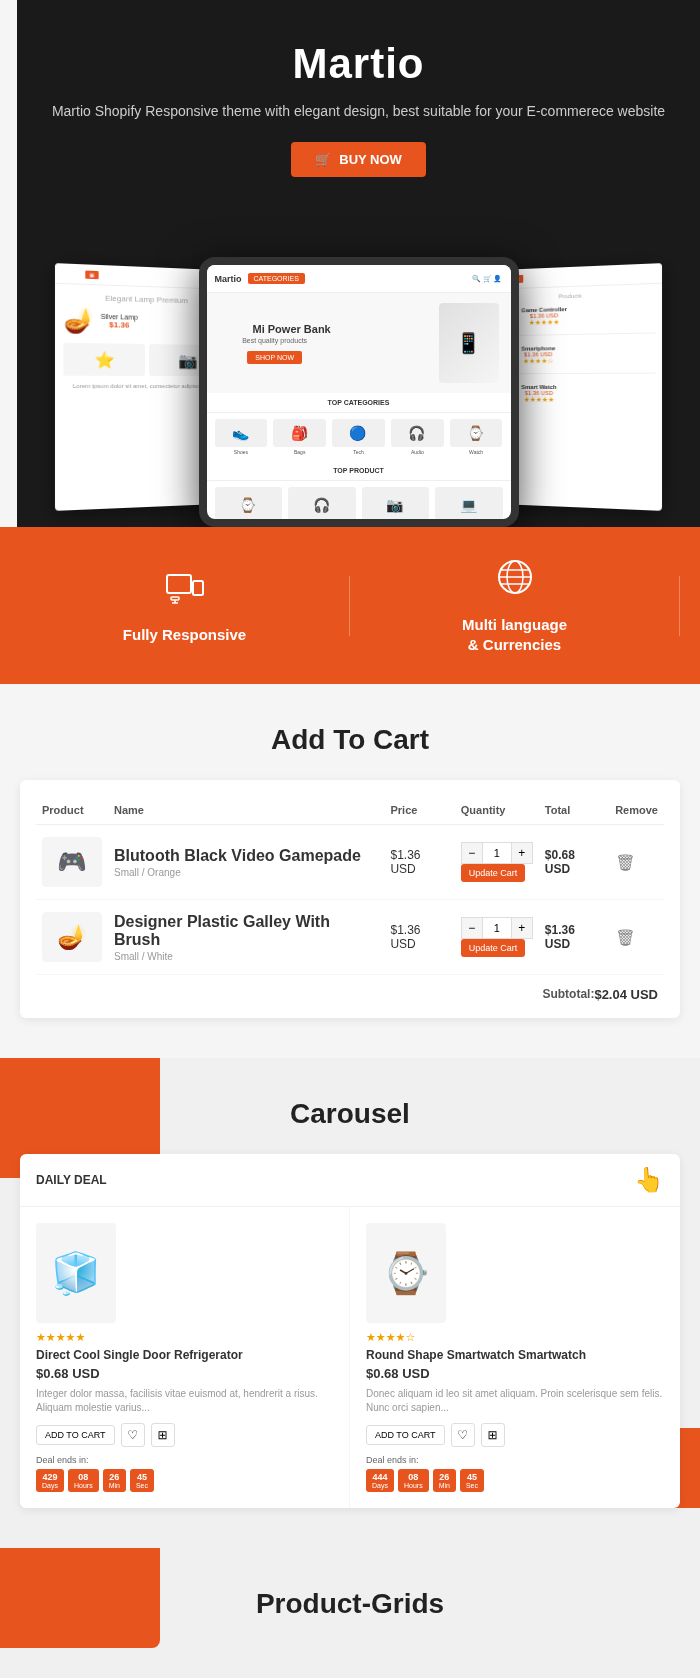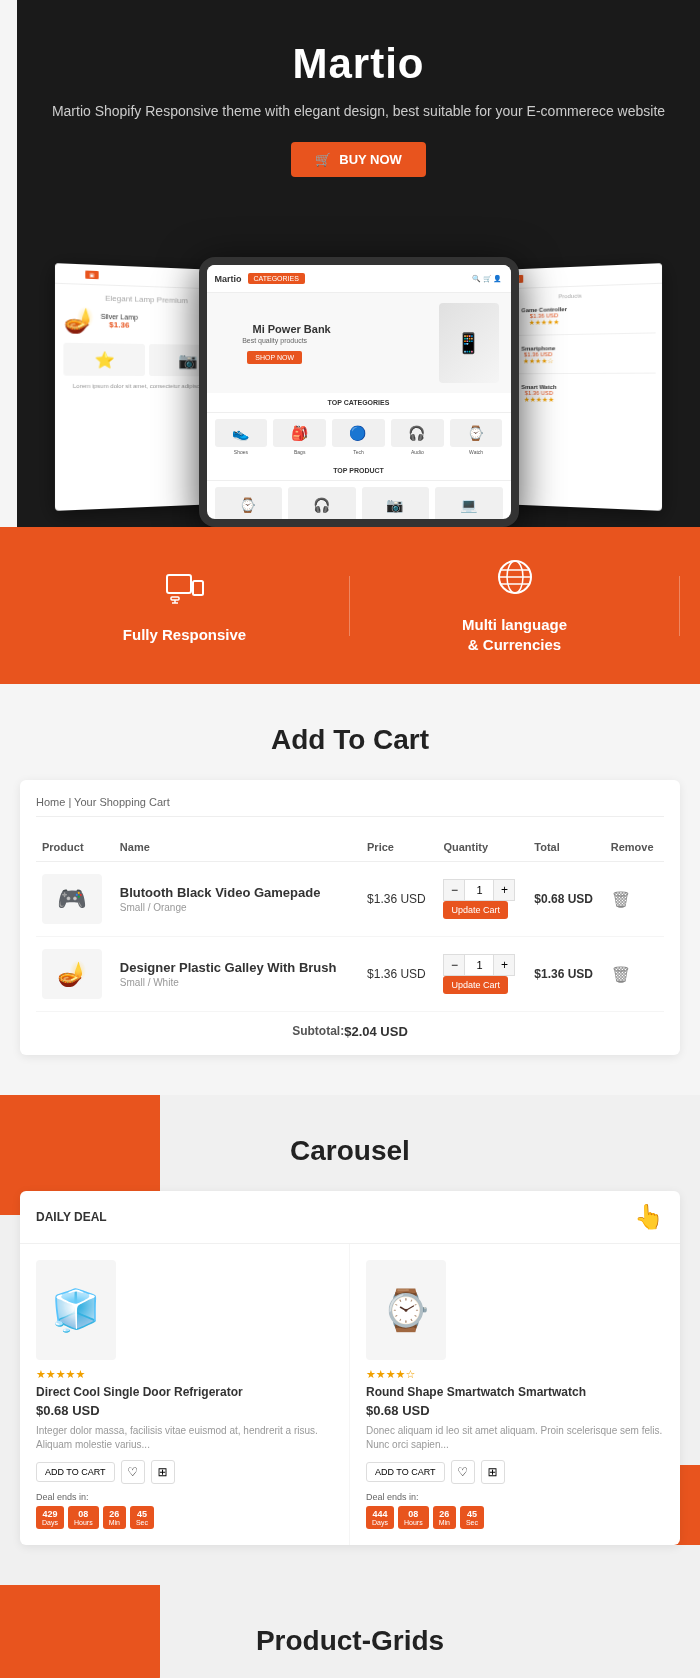--- a/index.html
+++ b/index.html
@@ -595,7 +595,6 @@
 <section class="cart-section">
   <h2 class="section-title">Add To Cart</h2>
   <div class="cart-table-wrapper">
-    <div class="cart-breadcrumb">Home  |  Your Shopping Cart</div>
     <table class="cart-table">
       <thead>
         <tr>

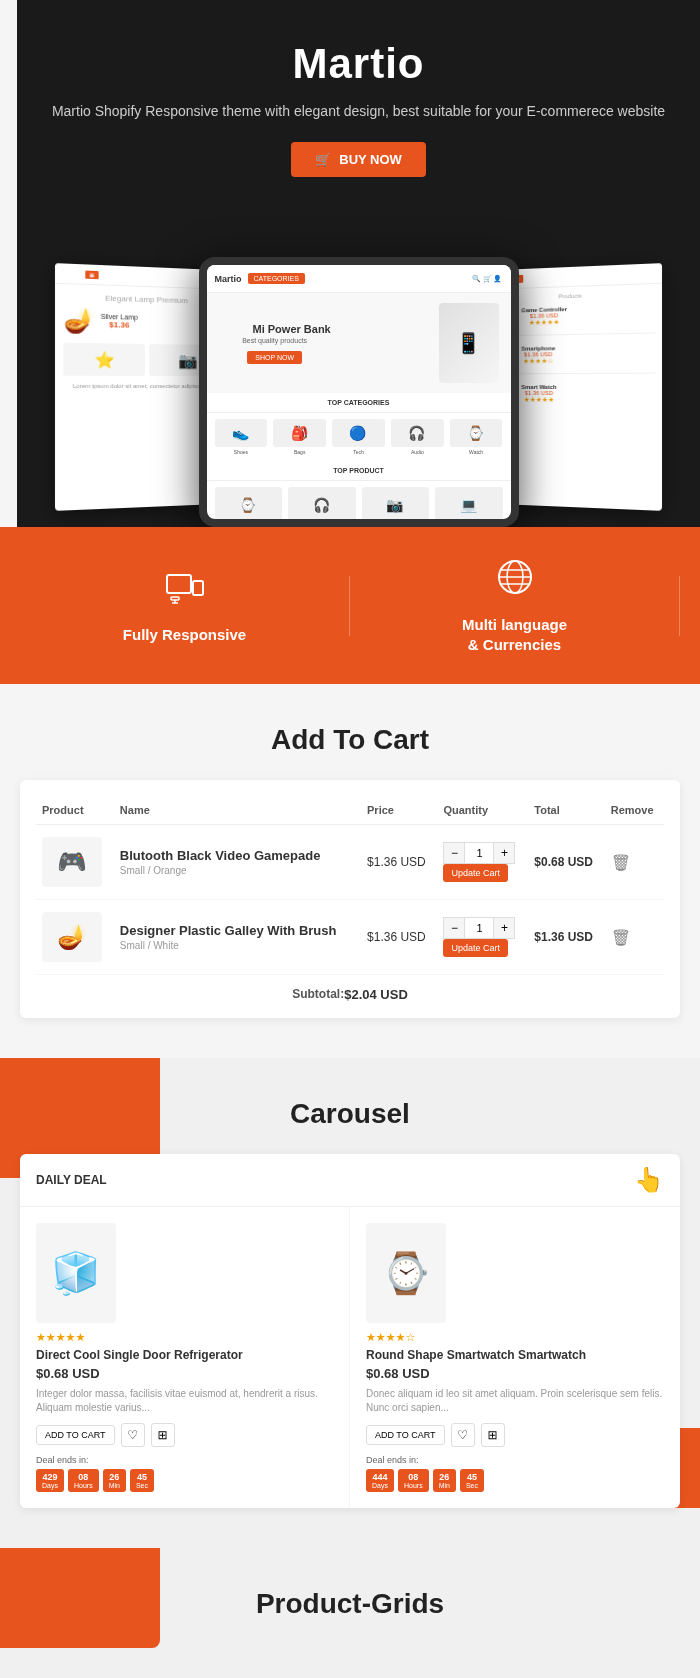--- a/index.html
+++ b/index.html
@@ -252,7 +252,7 @@
       justify-content: center;
       font-size: 24px;
     }
-    .product-name { font-size: 13px; font-weight: bold; color: #333; }
+    .product-name { font-size: 16px; font-weight: bold; color: #333; }
     .product-variant { font-size: 10px; color: #999; margin-top: 2px; }
     .price-cell { font-size: 12px; color: #333; }
     .qty-control {

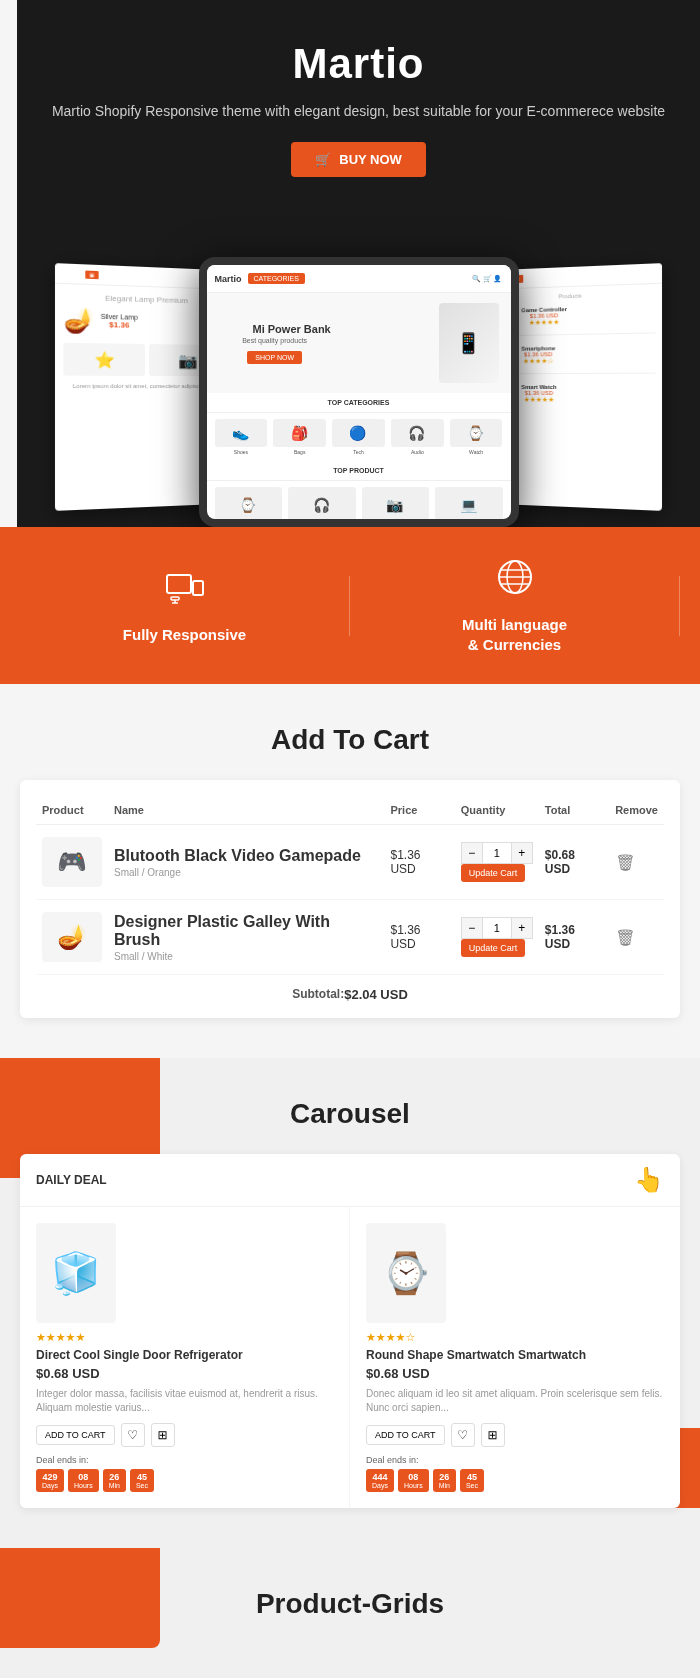--- a/index.html
+++ b/index.html
@@ -301,7 +301,7 @@
     }
     .cart-subtotal {
       display: flex;
-      justify-content: center;
+      justify-content: flex-end;
       padding: 12px 6px 0;
       font-size: 12px;
     }

